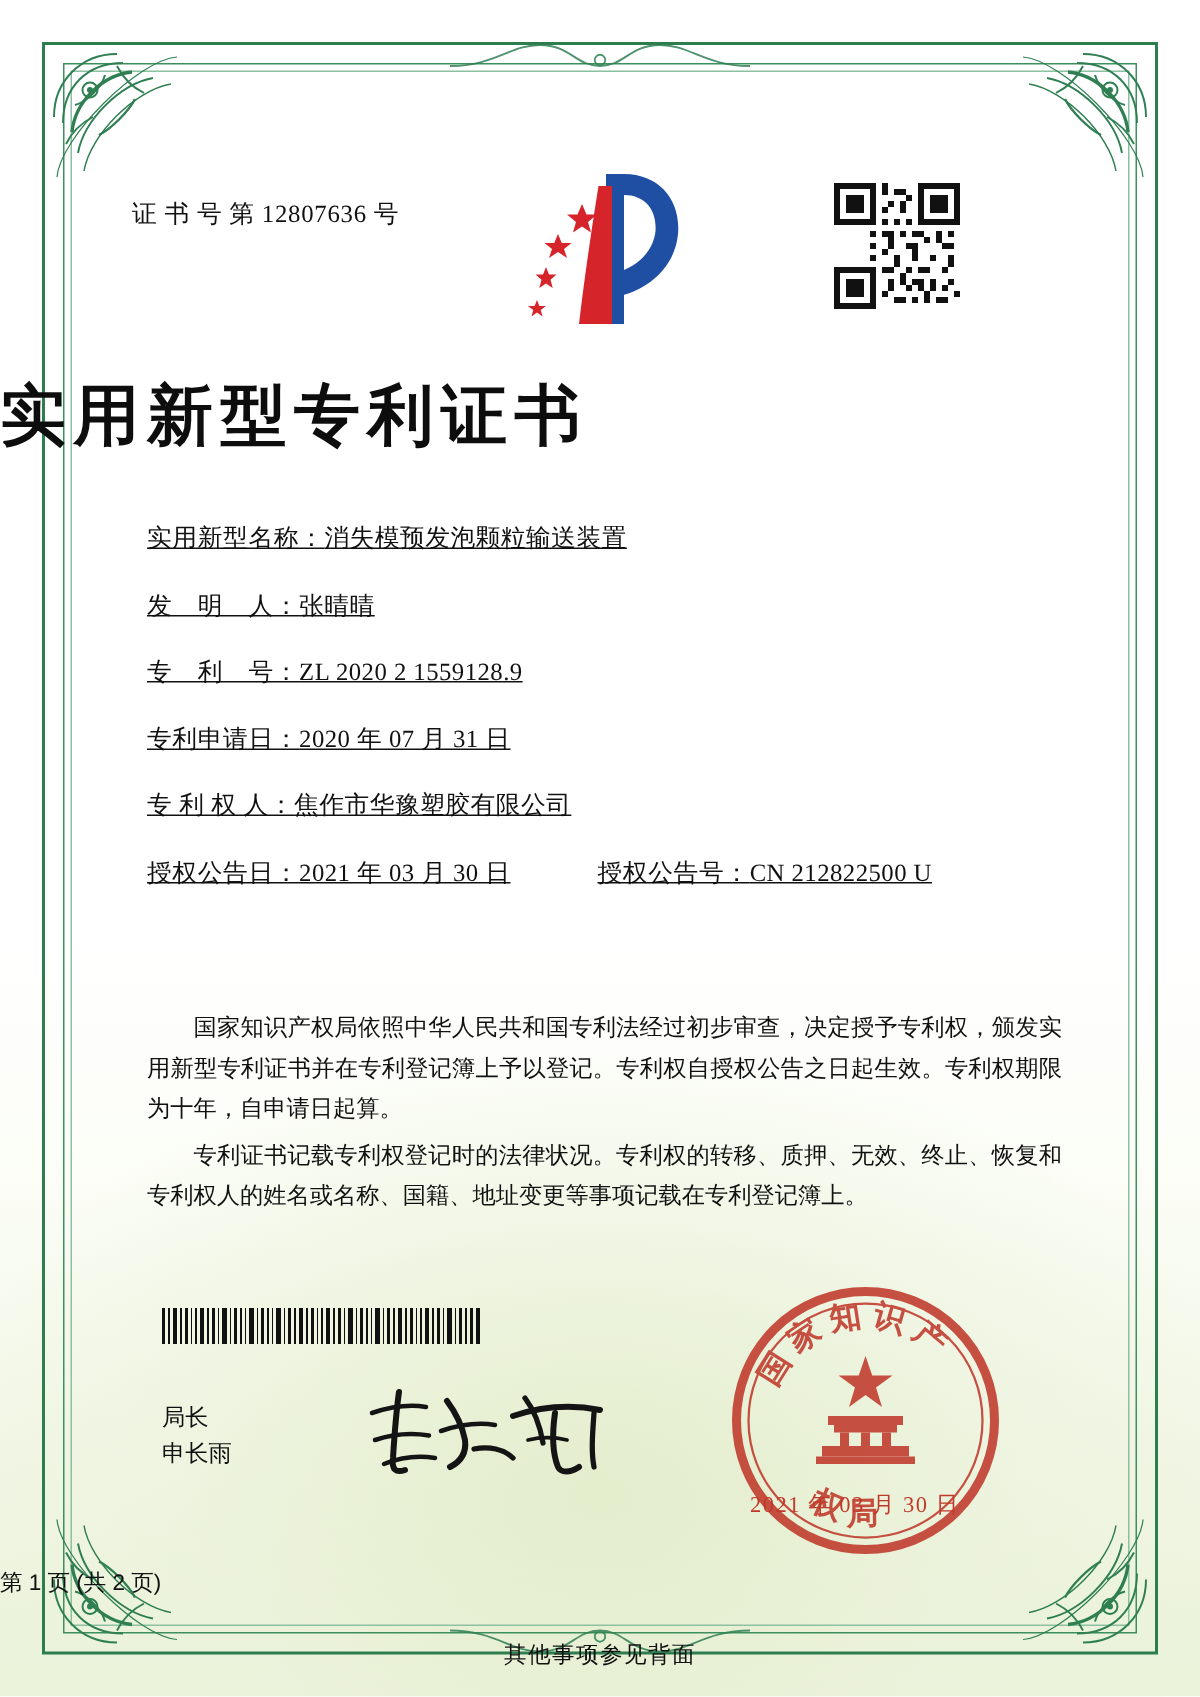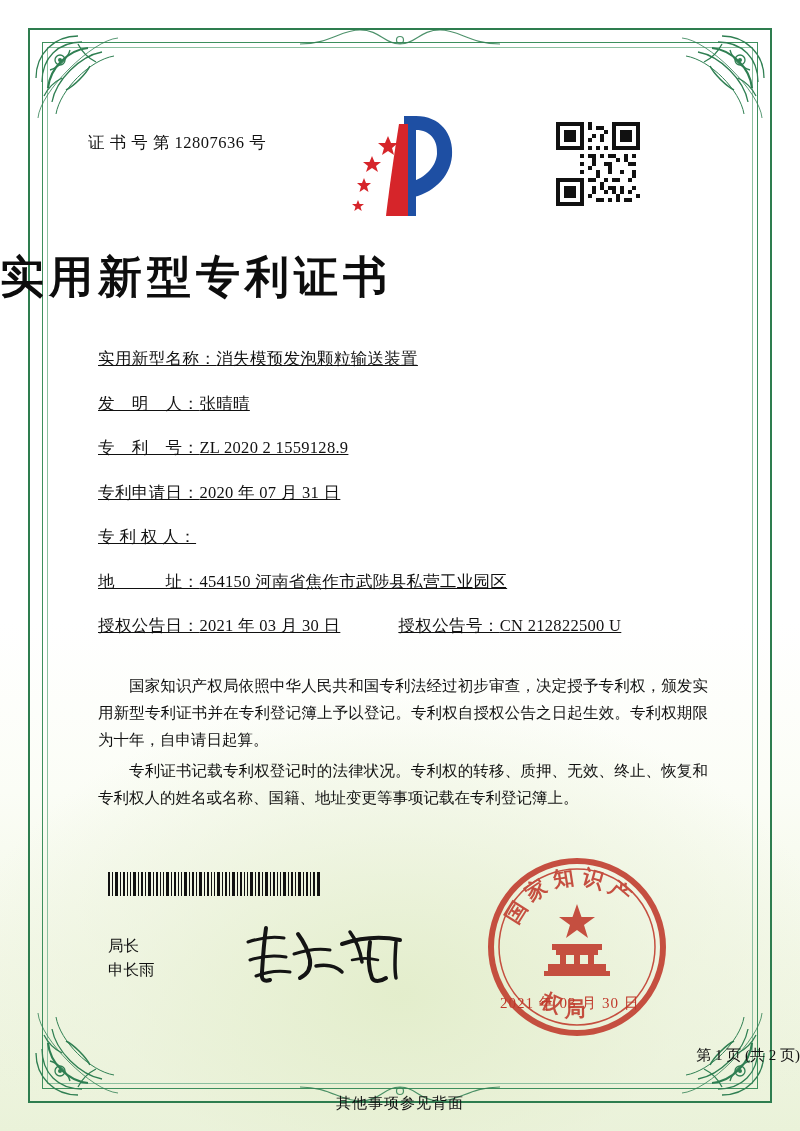--- a/index.html
+++ b/index.html
@@ -430,6 +430,7 @@
       </div>
       <div class="field-row">
         <span class="field-label">专 利 权 人：</span>
+        <span class="field-value">焦作市华豫塑胶有限公司</span>
       </div>
       <div class="field-row">
         <span class="field-label">地　　　址：</span>

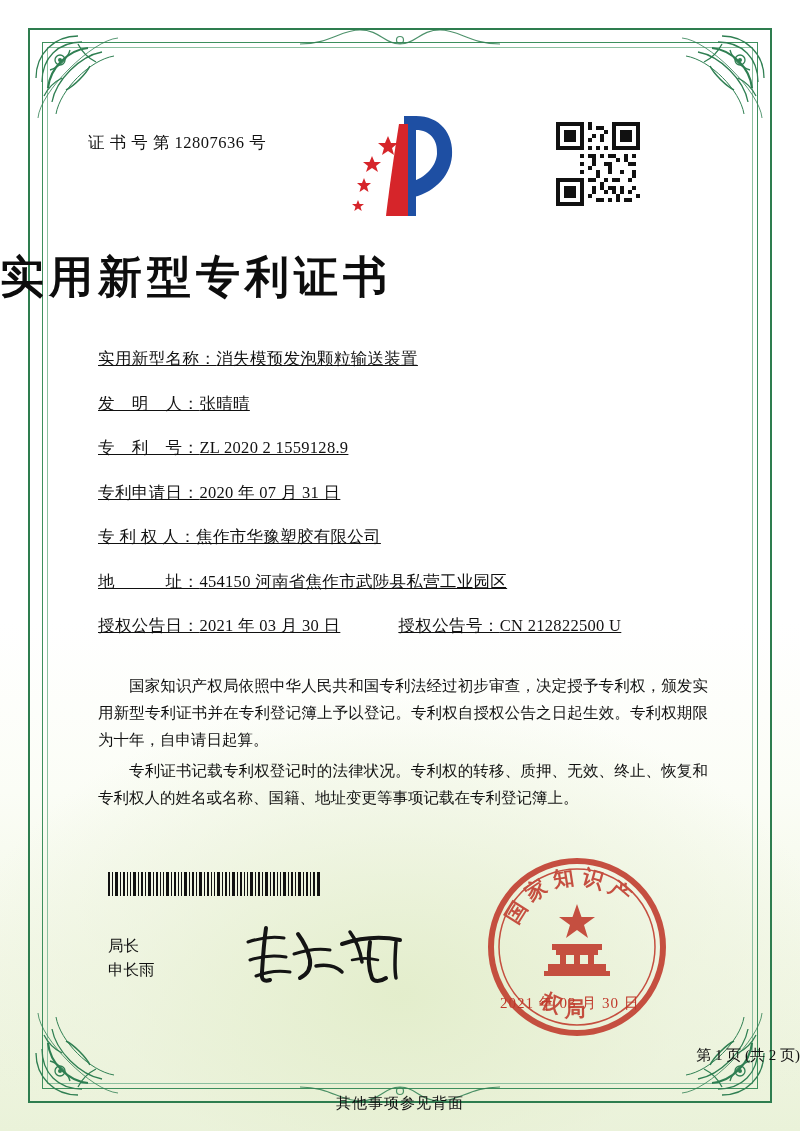--- a/index.html
+++ b/index.html
@@ -431,10 +431,6 @@
       <div class="field-row">
         <span class="field-label">专 利 权 人：</span>
         <span class="field-value">焦作市华豫塑胶有限公司</span>
-      </div>
-      <div class="field-row">
-        <span class="field-label">地　　　址：</span>
-        <span class="field-value">454150 河南省焦作市武陟县私营工业园区</span>
       </div>
       <div class="field-row">
         <span class="field-label">授权公告日：</span>

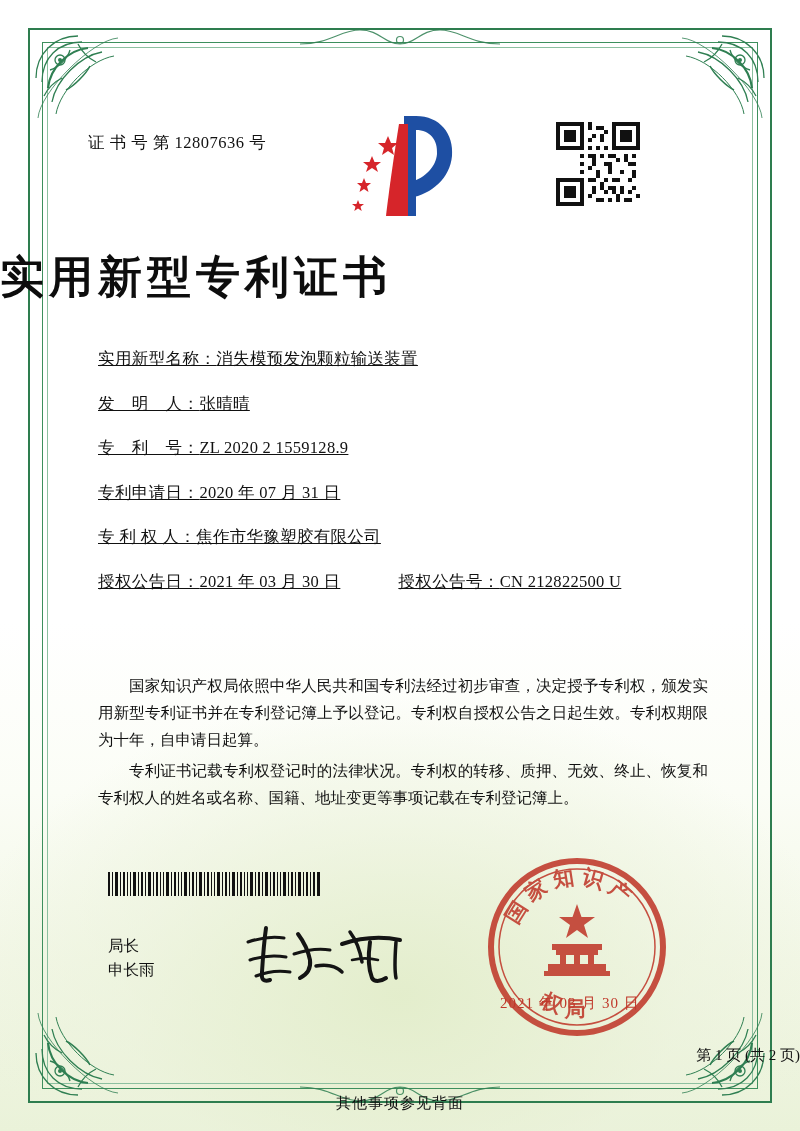--- a/index.html
+++ b/index.html
@@ -212,8 +212,8 @@
     left: 0;
     top: 1046px;
     width: 800px;
-    text-align: right;
-    font-family: Liberation Serif, serif;
+    text-align: left;
+    font-family: Liberation Sans, sans-serif;
     font-size: 15px;
     color: #111;
   }

